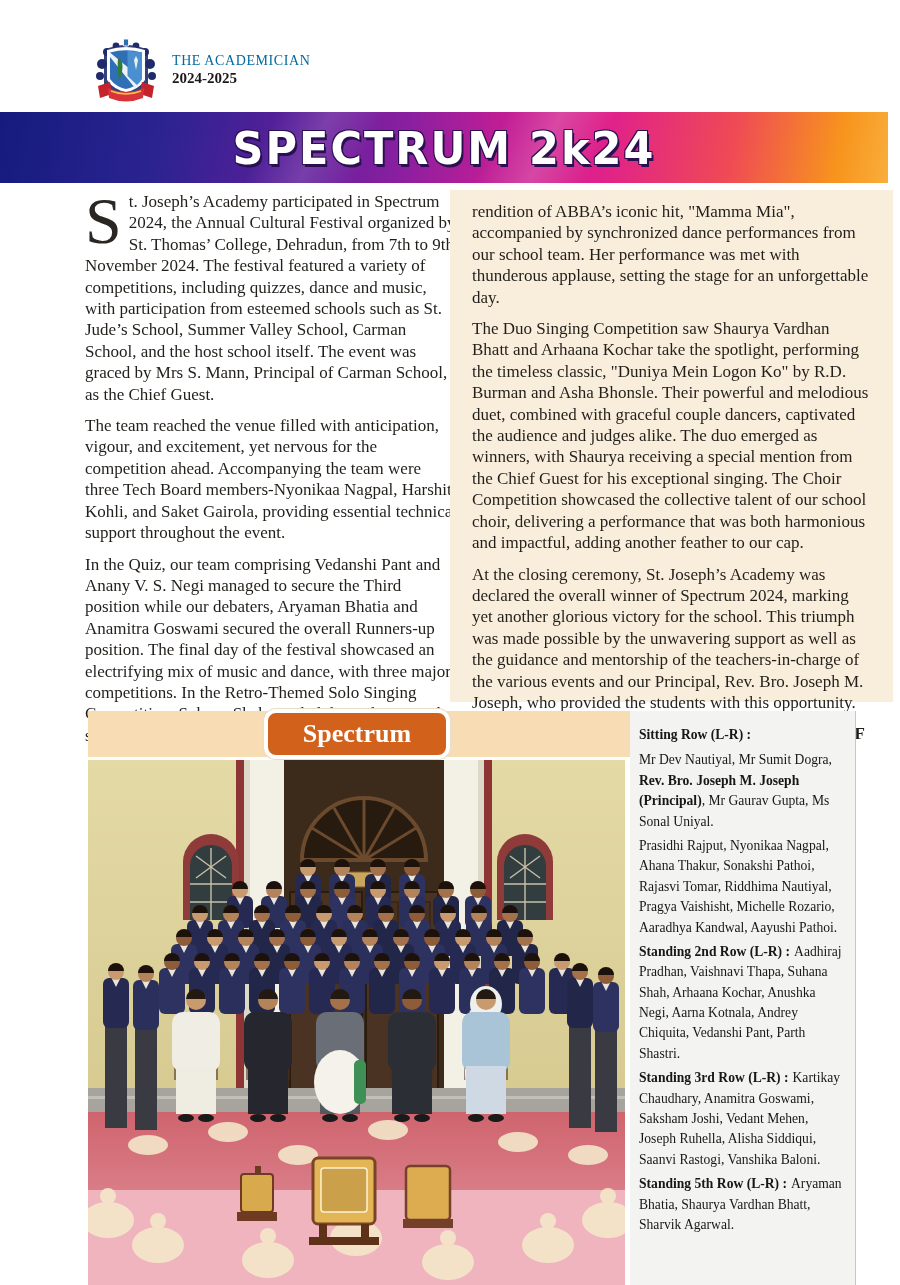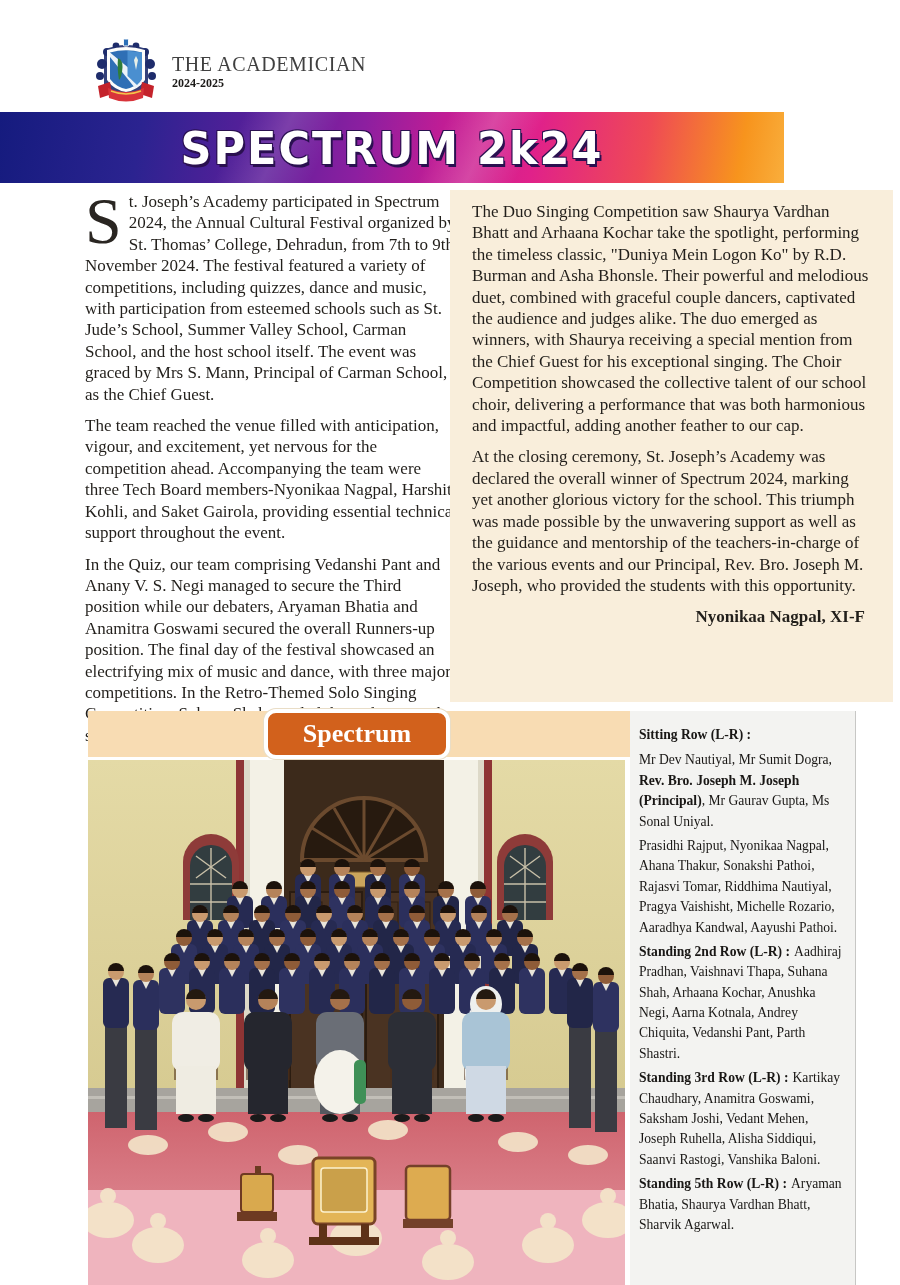--- a/index.html
+++ b/index.html
@@ -11,7 +11,7 @@
   .masthead{position:absolute;left:0;top:0;width:900px;height:112px;background:#fff;}
   .crest{position:absolute;left:94px;top:38px;width:64px;height:70px;}
   .mast-text{position:absolute;left:172px;top:52px;line-height:1.22;}
-  .mast-title{font-size:20px;letter-spacing:.6px;color:#404040;}
+  .mast-title{font-size:14px;letter-spacing:.6px;color:#0369a1;}
   .mast-year{font-size:12px;font-weight:bold;color:#1c1a18;}
   
   .banner{

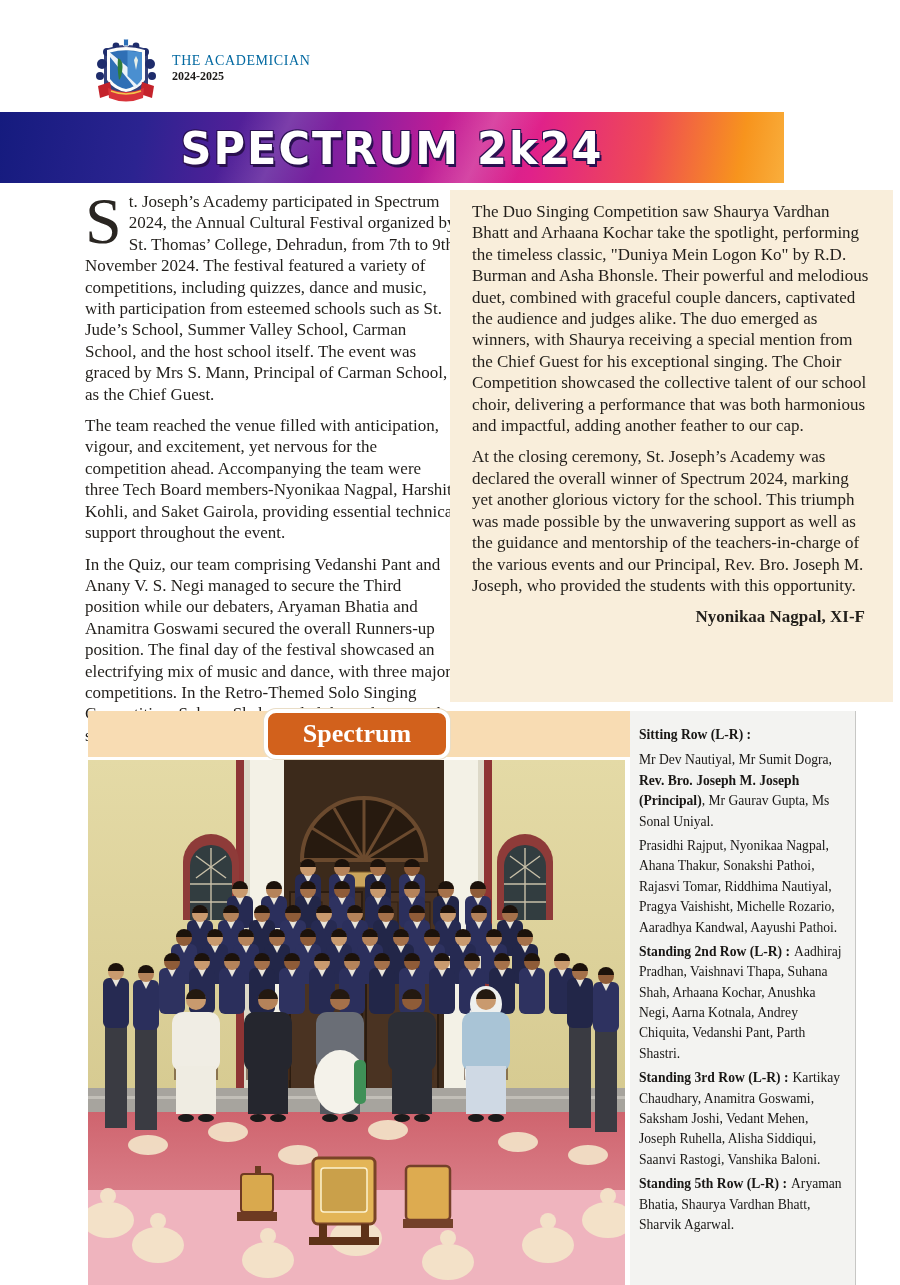--- a/index.html
+++ b/index.html
@@ -12,7 +12,7 @@
   .crest{position:absolute;left:94px;top:38px;width:64px;height:70px;}
   .mast-text{position:absolute;left:172px;top:52px;line-height:1.22;}
   .mast-title{font-size:14px;letter-spacing:.6px;color:#0369a1;}
-  .mast-year{font-size:12px;font-weight:bold;color:#1c1a18;}
+  .mast-year{font-size:15px;font-weight:bold;color:#1c1a18;}
   
   .banner{
     position:absolute;left:0;top:112px;width:784px;height:71px;

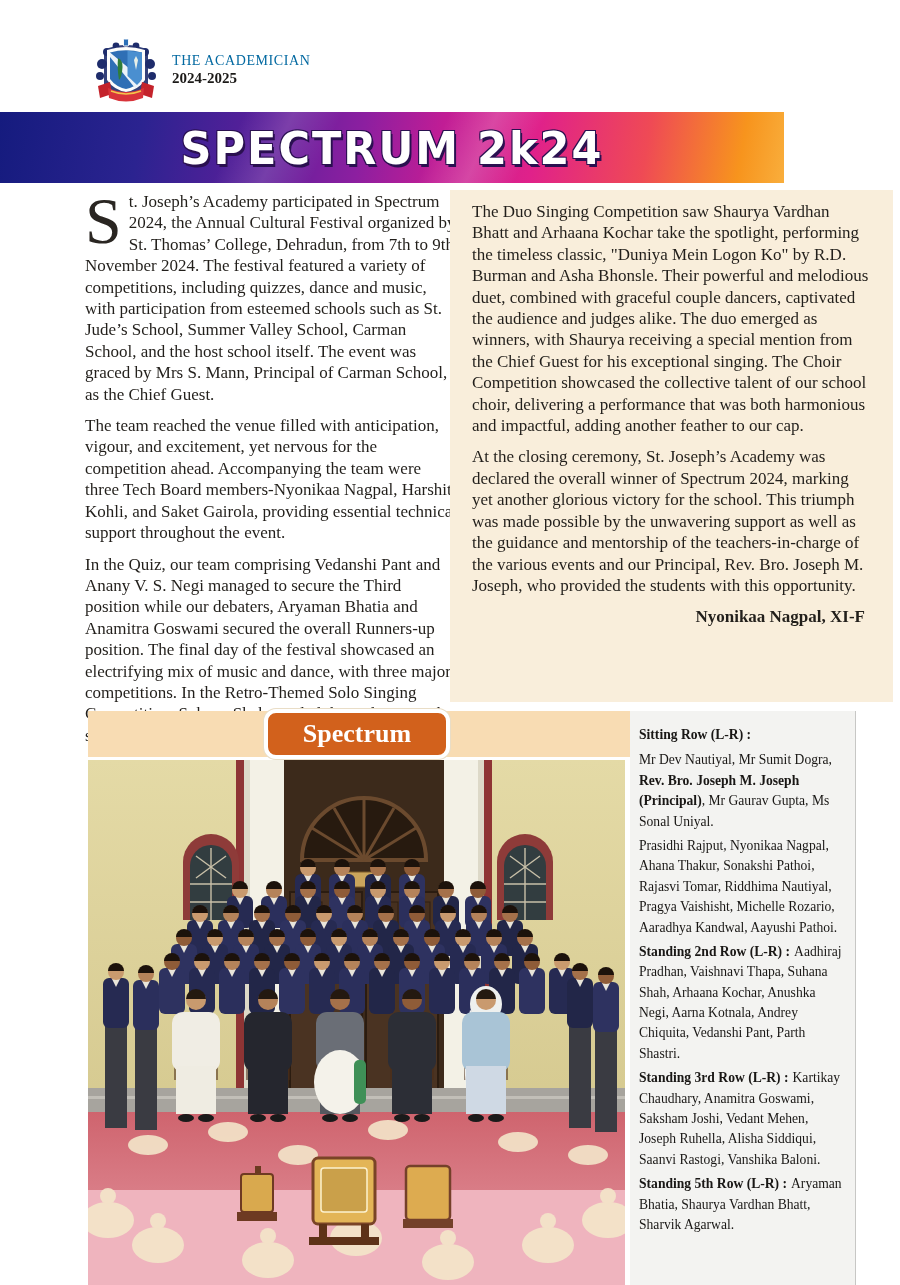--- a/index.html
+++ b/index.html
@@ -15,7 +15,7 @@
   .mast-year{font-size:15px;font-weight:bold;color:#1c1a18;}
   
   .banner{
-    position:absolute;left:0;top:112px;width:784px;height:71px;
+    position:absolute;left:0;top:112px;width:888px;height:71px;
     background:linear-gradient(100deg,var(--banner-blue) 0%,#2b2390 18%,#5d1f9b 34%,
       var(--banner-purple) 46%,#c11d95 56%,var(--banner-magenta) 68%,#ef4a55 82%,
       var(--banner-orange) 94%,#f9ae3c 100%);

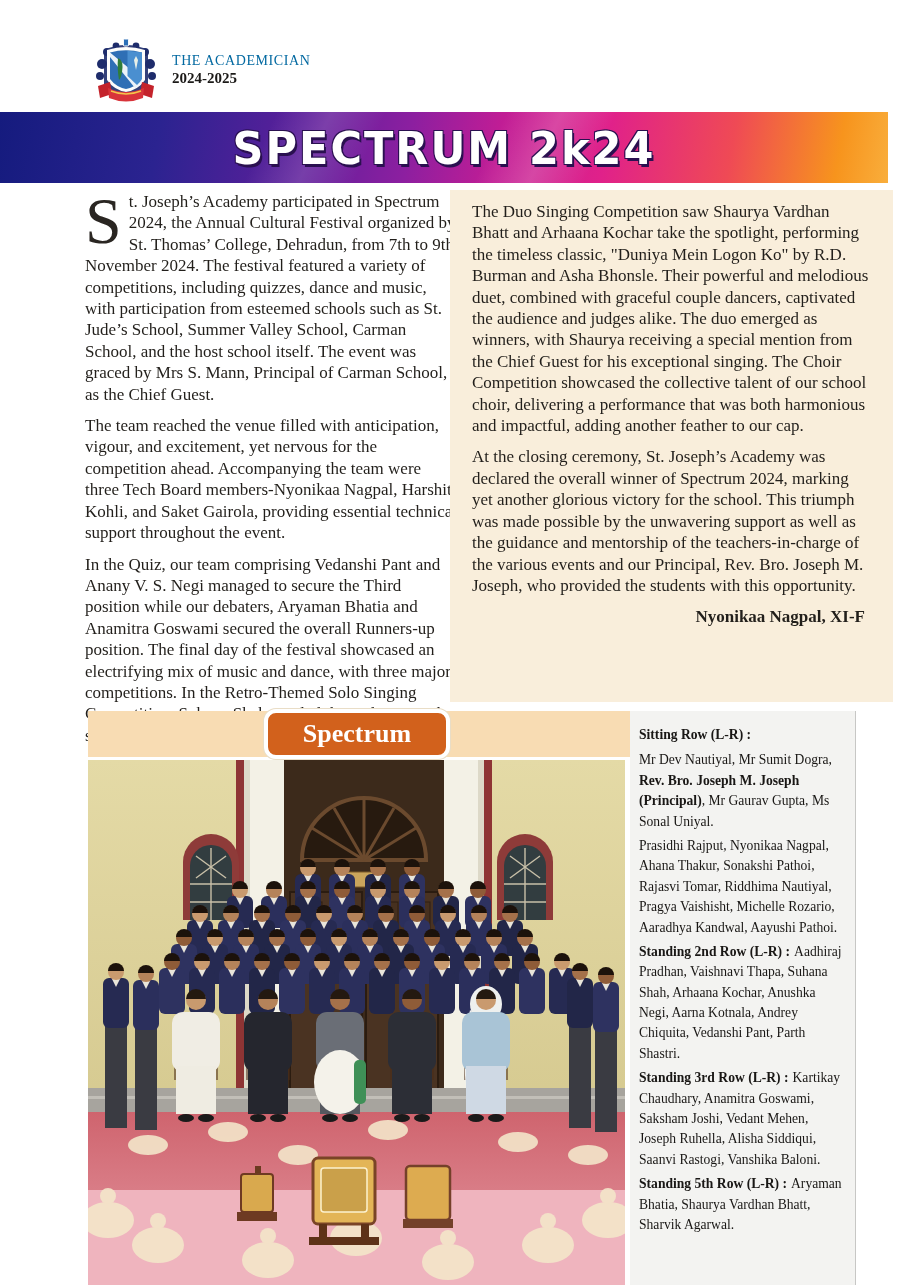--- a/index.html
+++ b/index.html
@@ -111,6 +111,7 @@
 
 <div class="right-panel">
   <div class="right-inner">
+    <p>rendition of ABBA’s iconic hit, "Mamma Mia", accompanied by synchronized dance performances from our school team. Her performance was met with thunderous applause, setting the stage for an unforgettable day.</p>
     <p>The Duo Singing Competition saw Shaurya Vardhan Bhatt and Arhaana Kochar take the spotlight, performing the timeless classic, "Duniya Mein Logon Ko" by R.D. Burman and Asha Bhonsle. Their powerful and melodious duet, combined with graceful couple dancers, captivated the audience and judges alike. The duo emerged as winners, with Shaurya receiving a special mention from the Chief Guest for his exceptional singing. The Choir Competition showcased the collective talent of our school choir, delivering a performance that was both harmonious and impactful, adding another feather to our cap.</p>
     <p>At the closing ceremony, St. Joseph’s Academy was declared the overall winner of Spectrum 2024, marking yet another glorious victory for the school. This triumph was made possible by the unwavering support as well as the guidance and mentorship of the teachers-in-charge of the various events and our Principal, Rev. Bro. Joseph M. Joseph, who provided the students with this opportunity.</p>
     <p class="byline">Nyonikaa Nagpal, XI-F</p>

